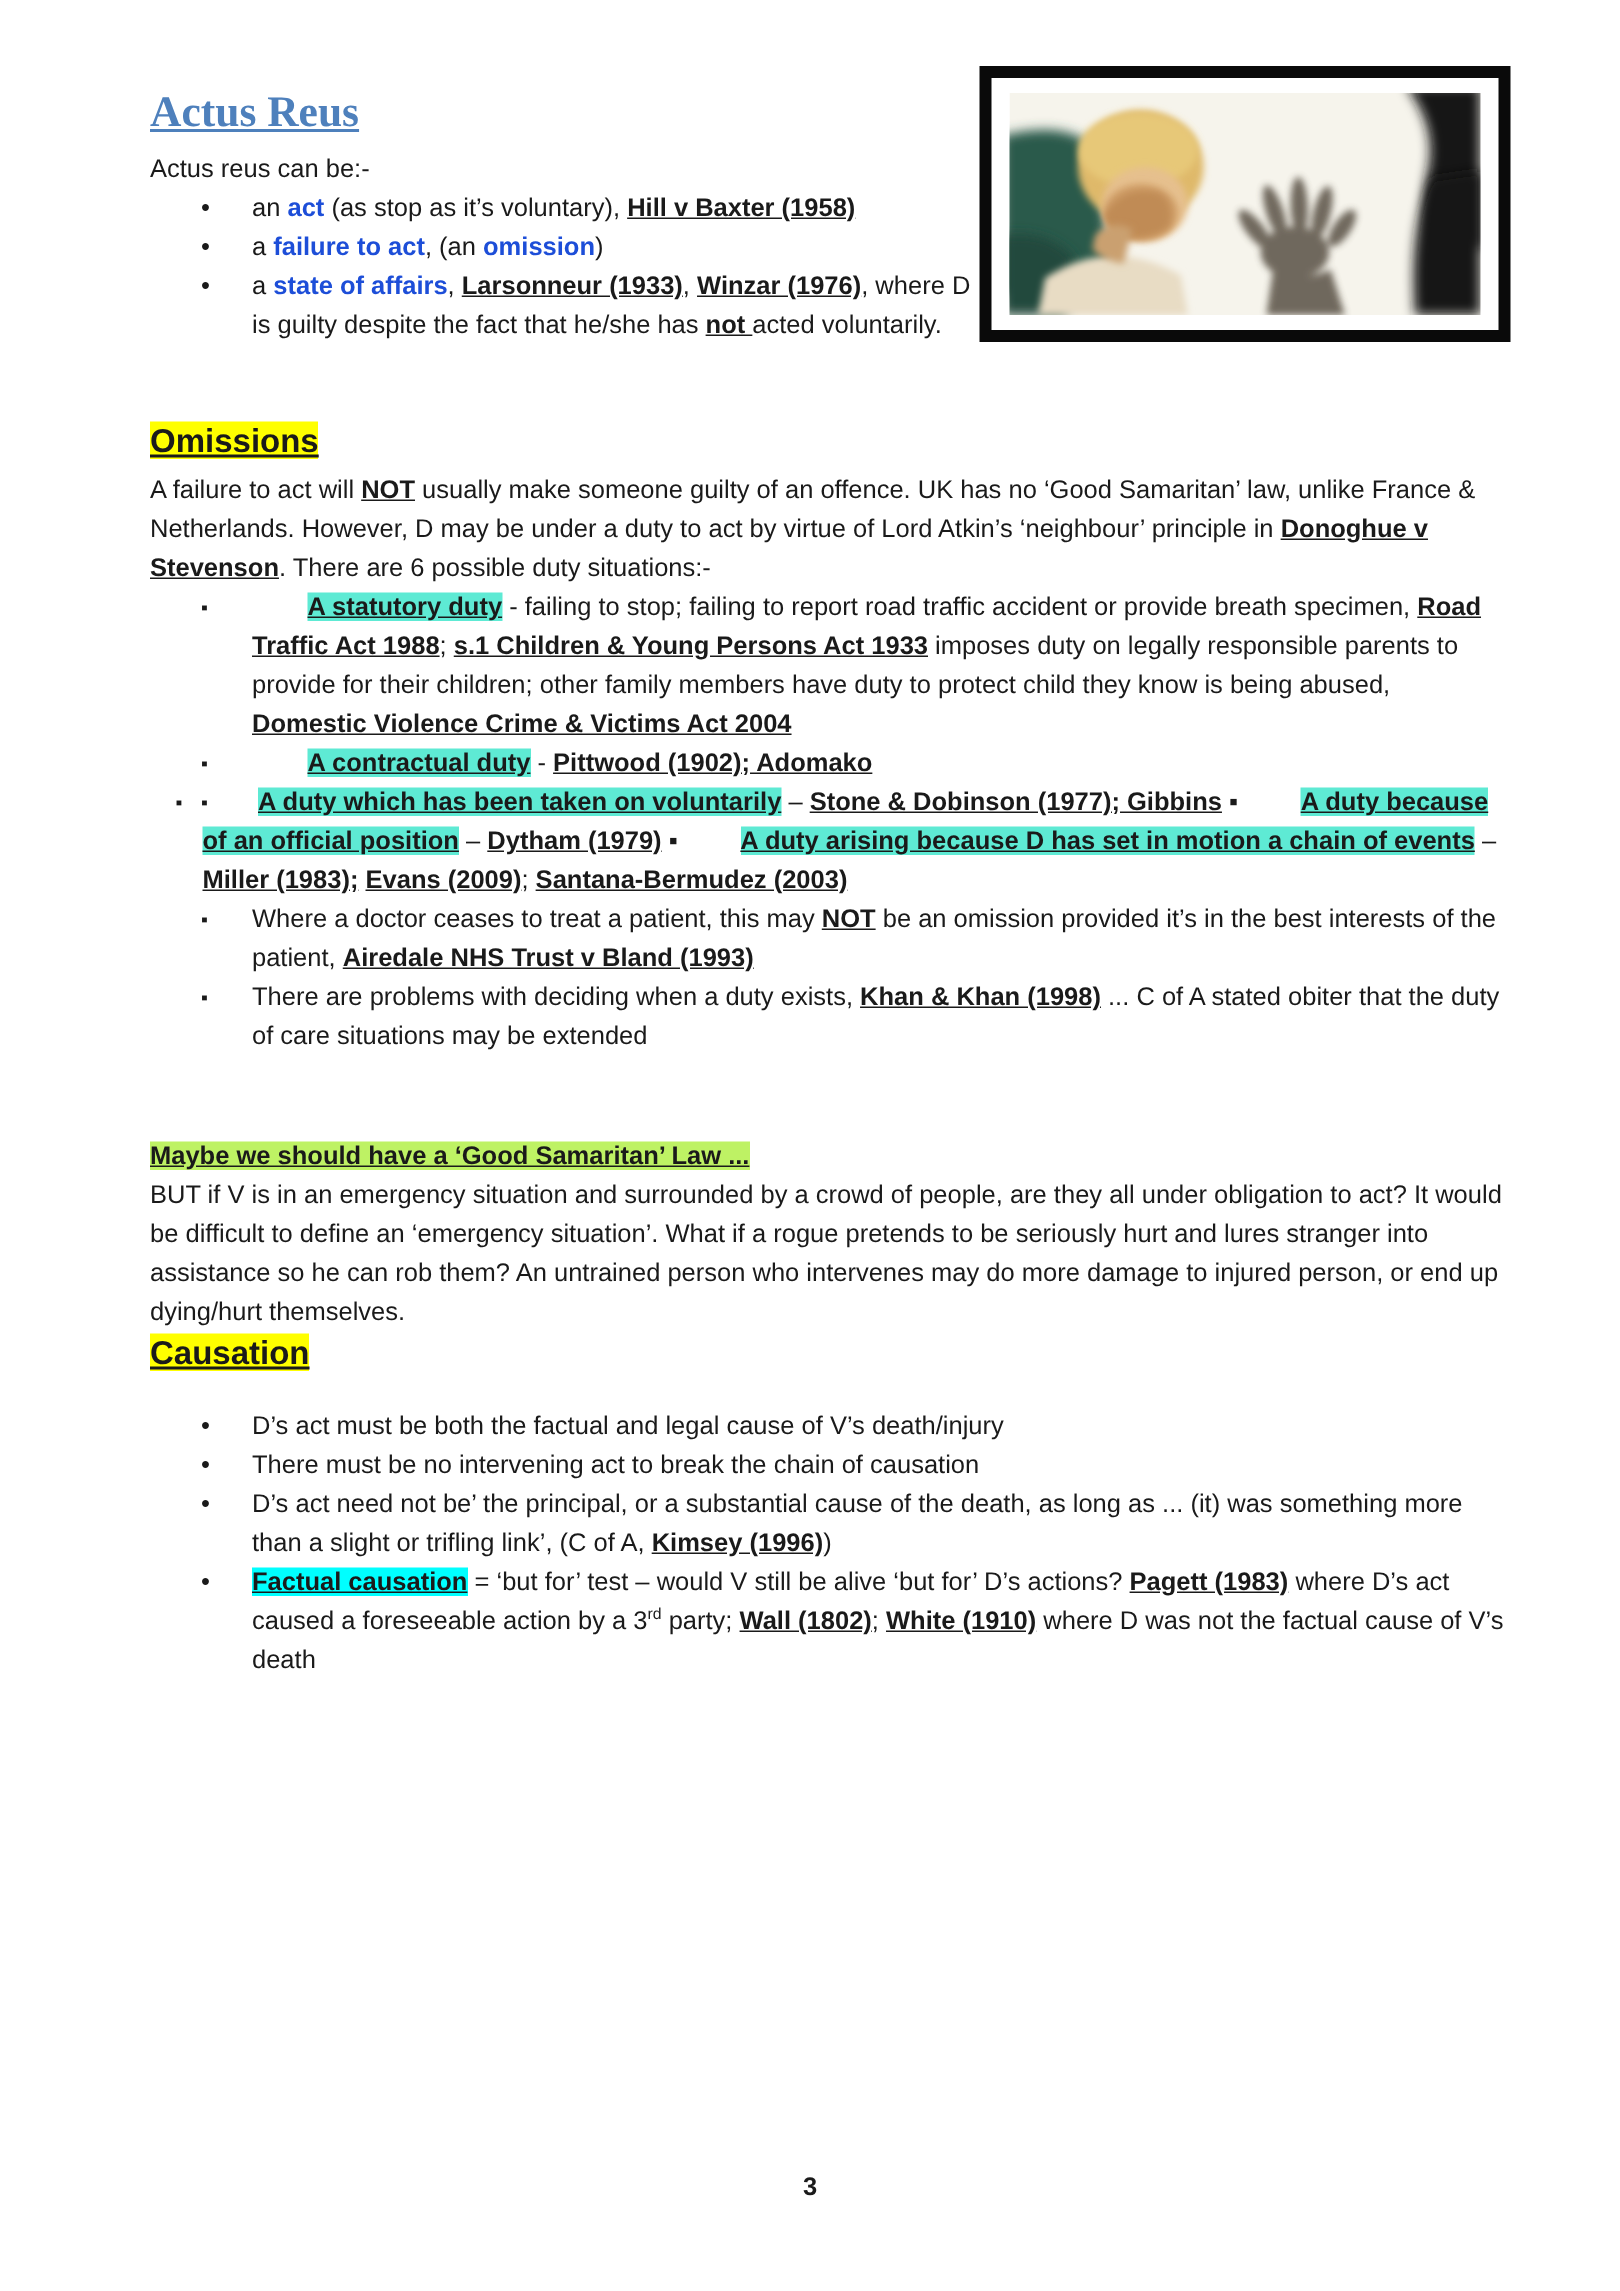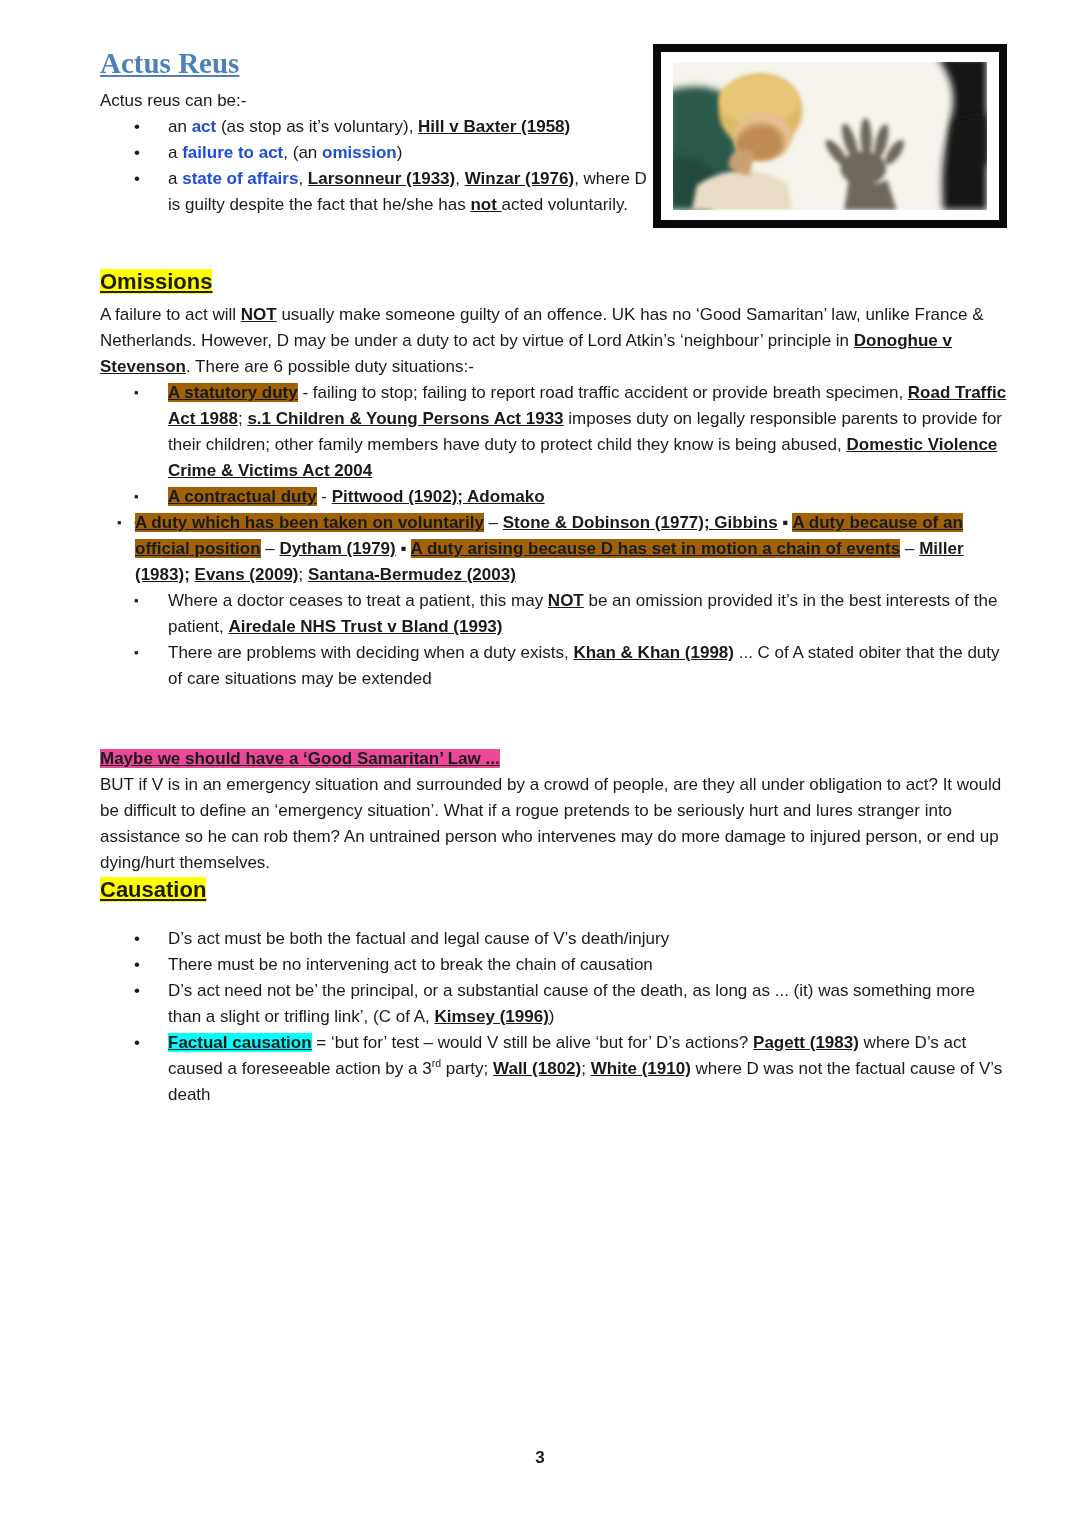--- a/index.html
+++ b/index.html
@@ -10,7 +10,7 @@
     font-family:"Liberation Sans","DejaVu Sans",sans-serif;
     font-size:17px;line-height:26px;color:#1a1a1a;
     box-sizing:border-box;
-    padding:46px 72px 0 100px;
+    padding:58px 72px 0 100px;
     overflow:hidden;
   }
   

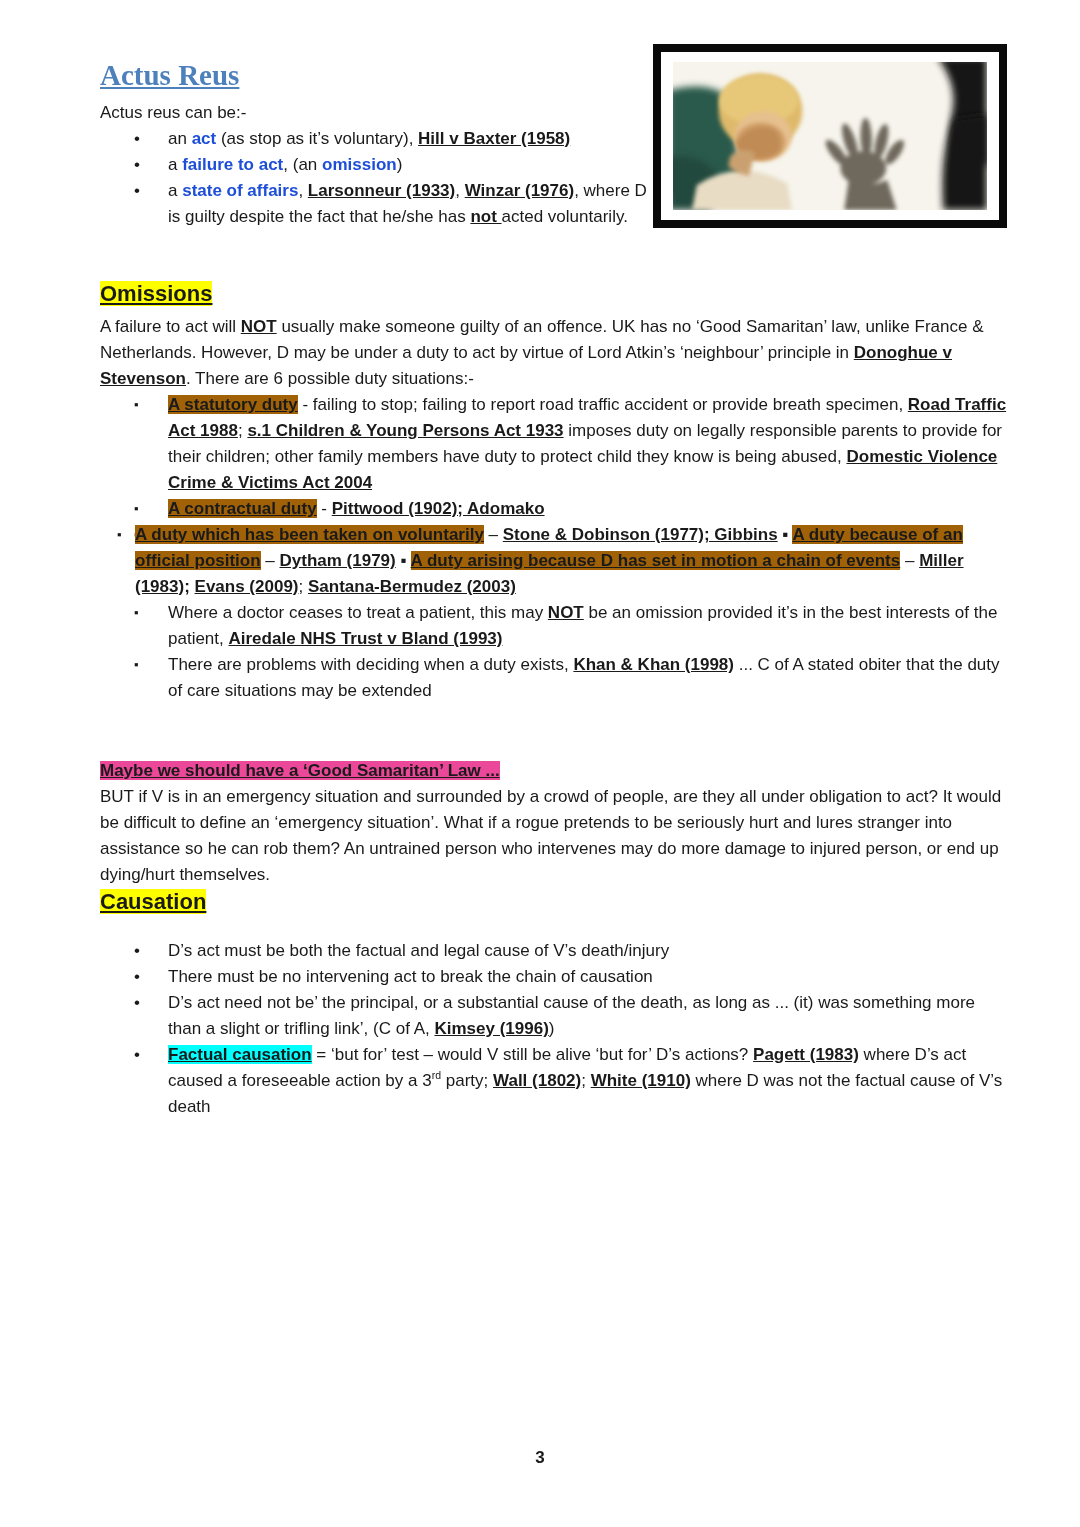--- a/index.html
+++ b/index.html
@@ -18,7 +18,7 @@
   .u{text-decoration:underline;}
   .red{color:#1d4ed8;font-weight:bold;}
   .hlY{background:#FFFF00;}
-  .hlG{background:#a16207;}
+  .hlG{background:#5eead4;margin-left:37px;}
   .hlC{background:#00FFFF;}
   .hlP{background:#ec4899;}
   .sup{vertical-align:super;font-size:0.62em;line-height:0;}

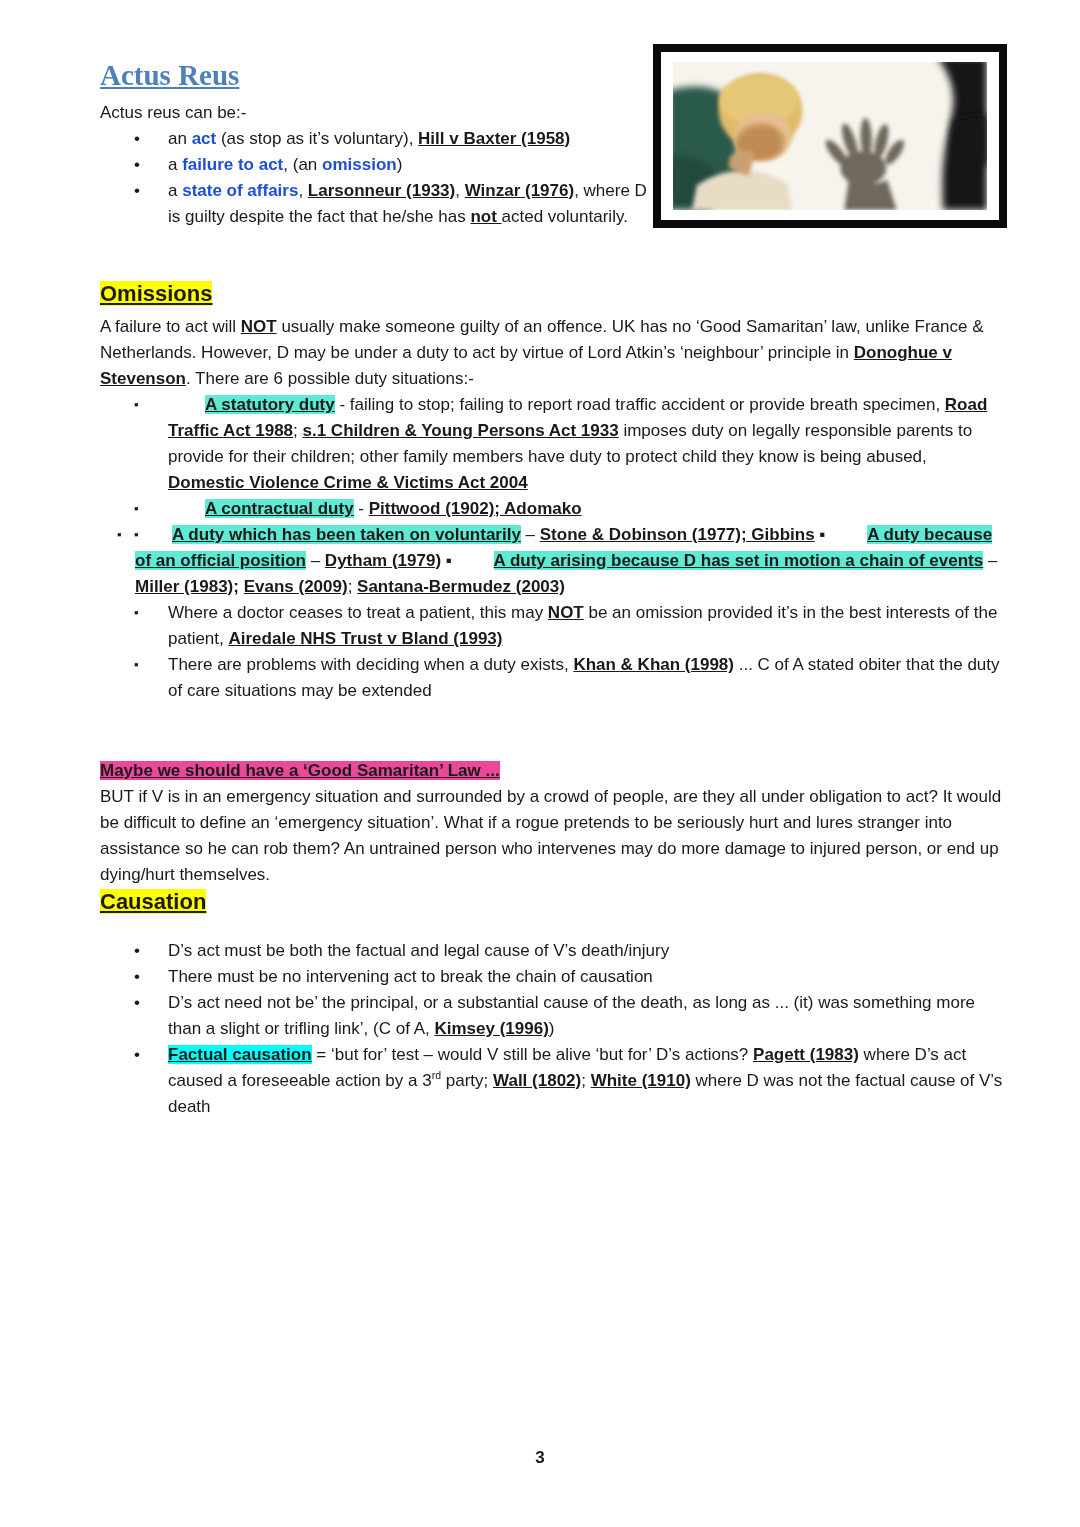--- a/index.html
+++ b/index.html
@@ -20,7 +20,7 @@
   .hlY{background:#FFFF00;}
   .hlG{background:#5eead4;margin-left:37px;}
   .hlC{background:#00FFFF;}
-  .hlP{background:#ec4899;}
+  .hlP{background:#bef264;}
   .sup{vertical-align:super;font-size:0.62em;line-height:0;}
 
   

